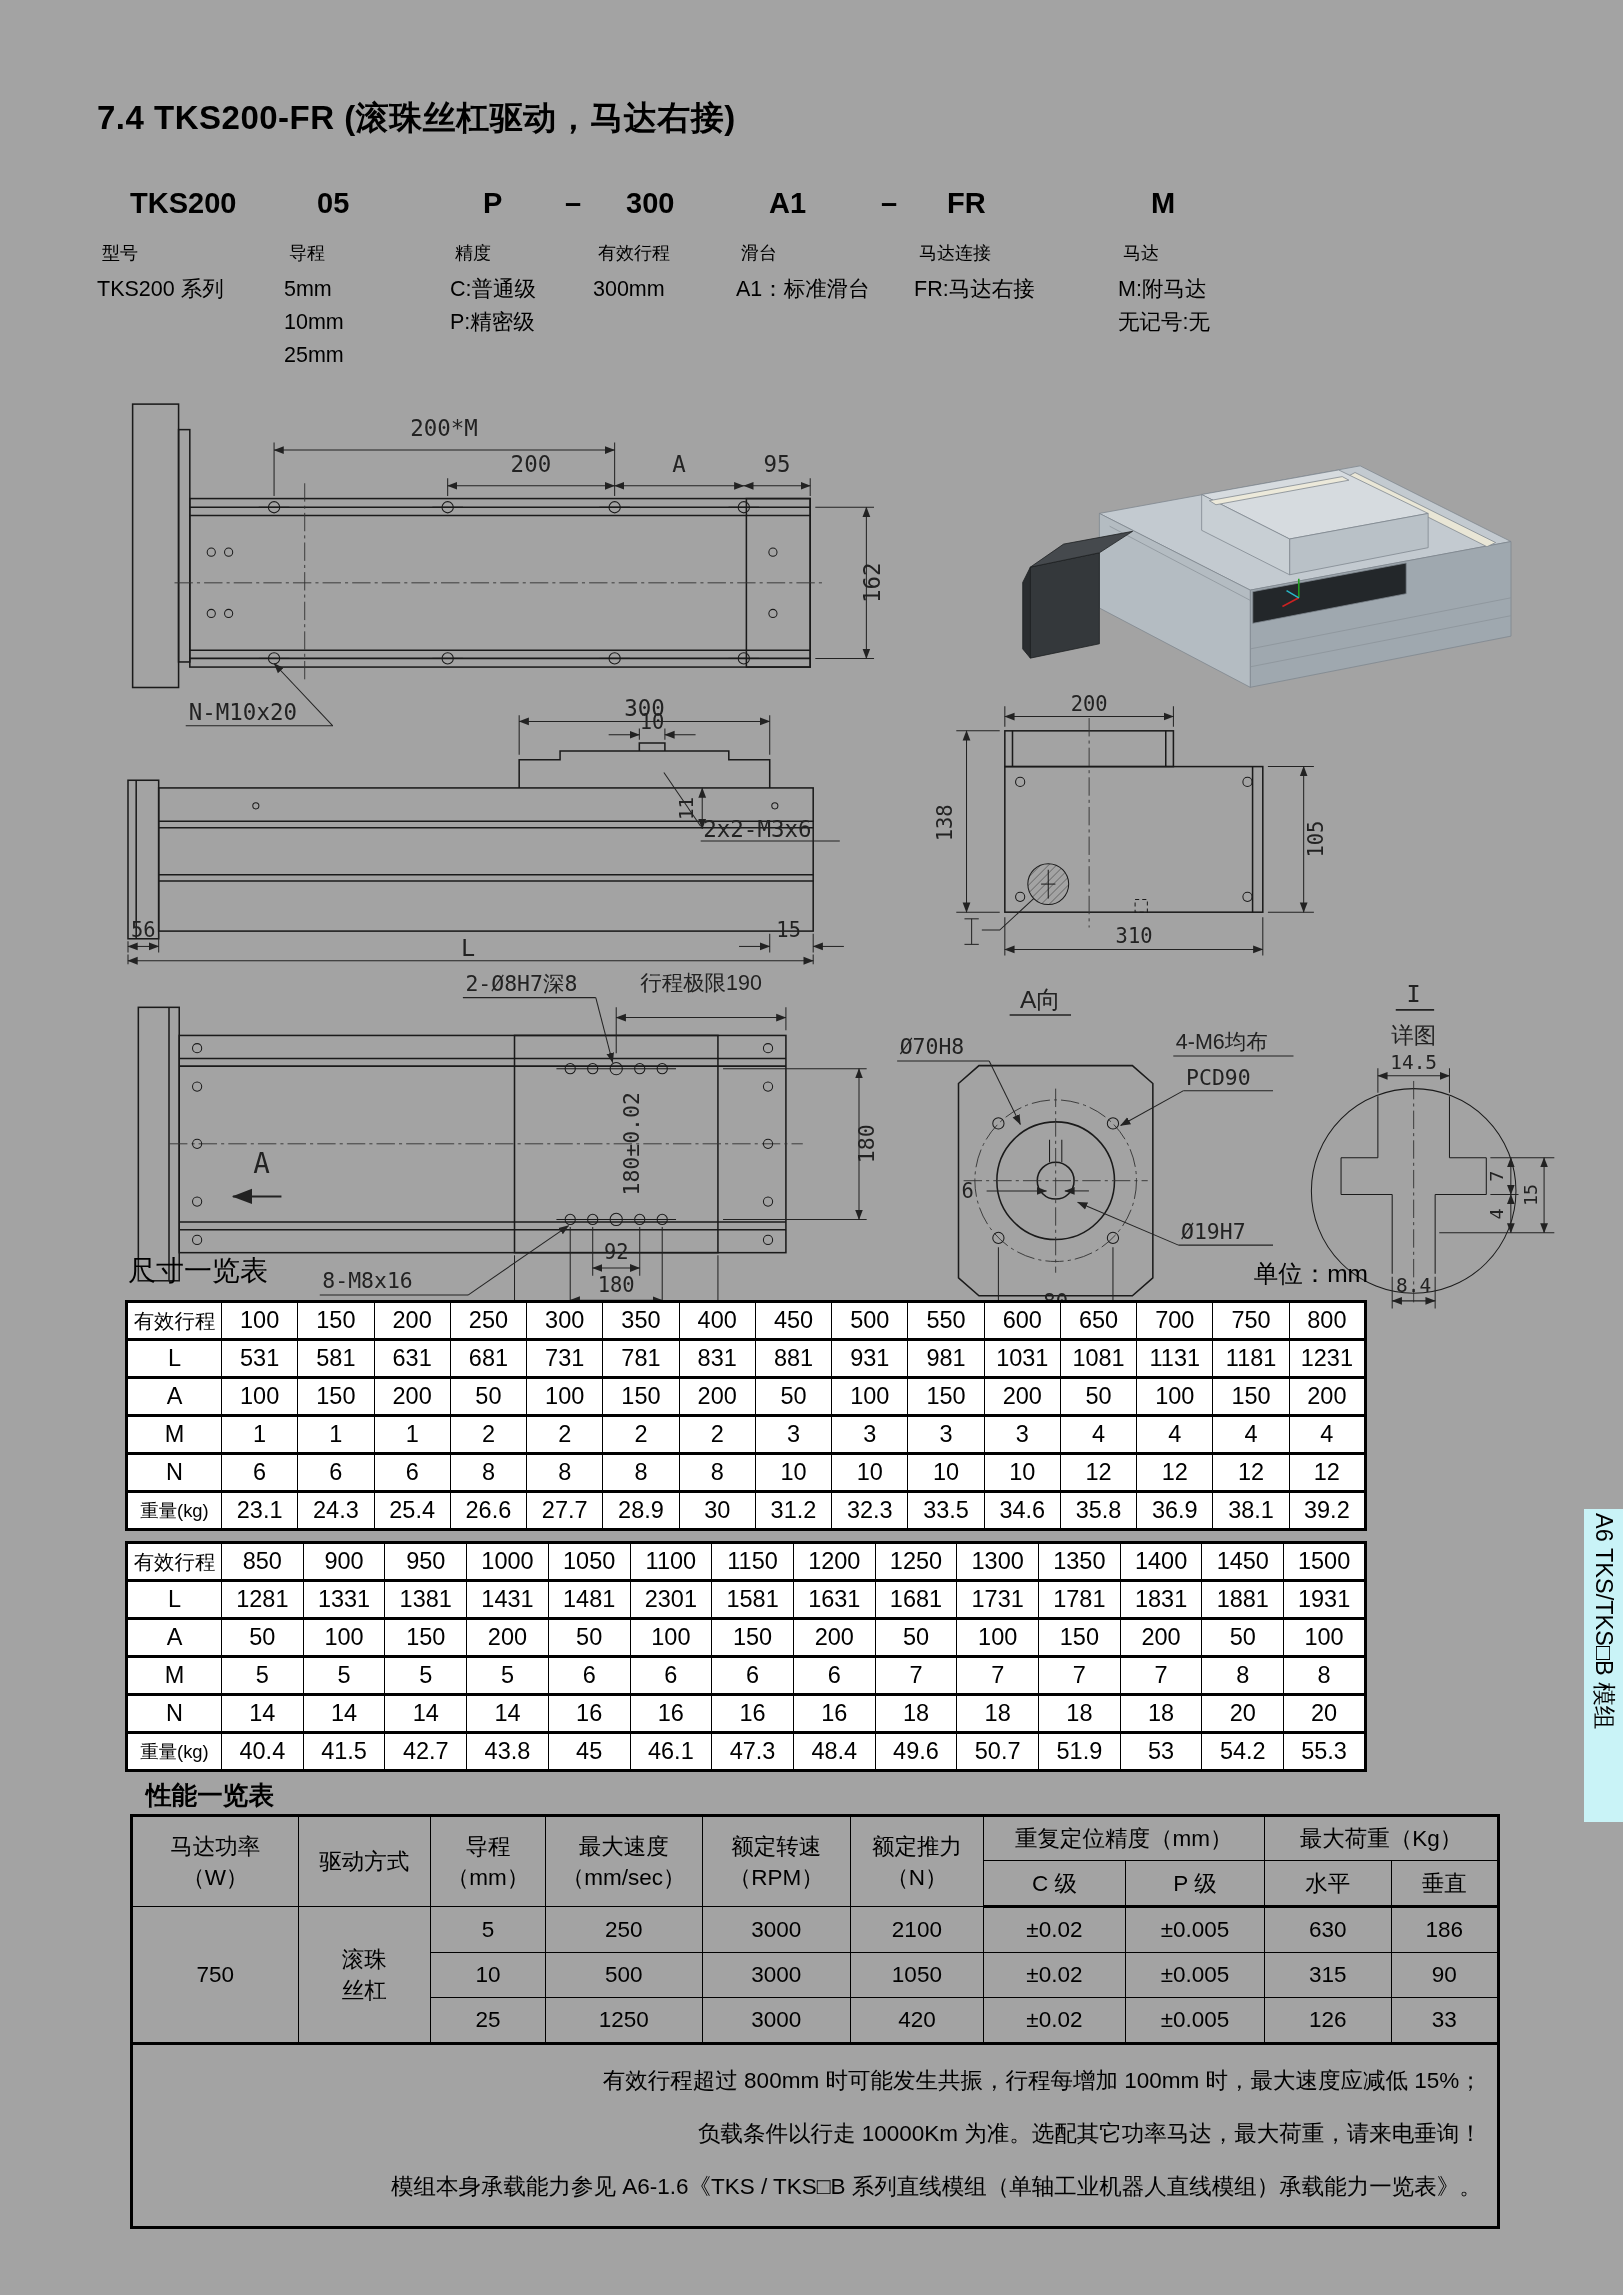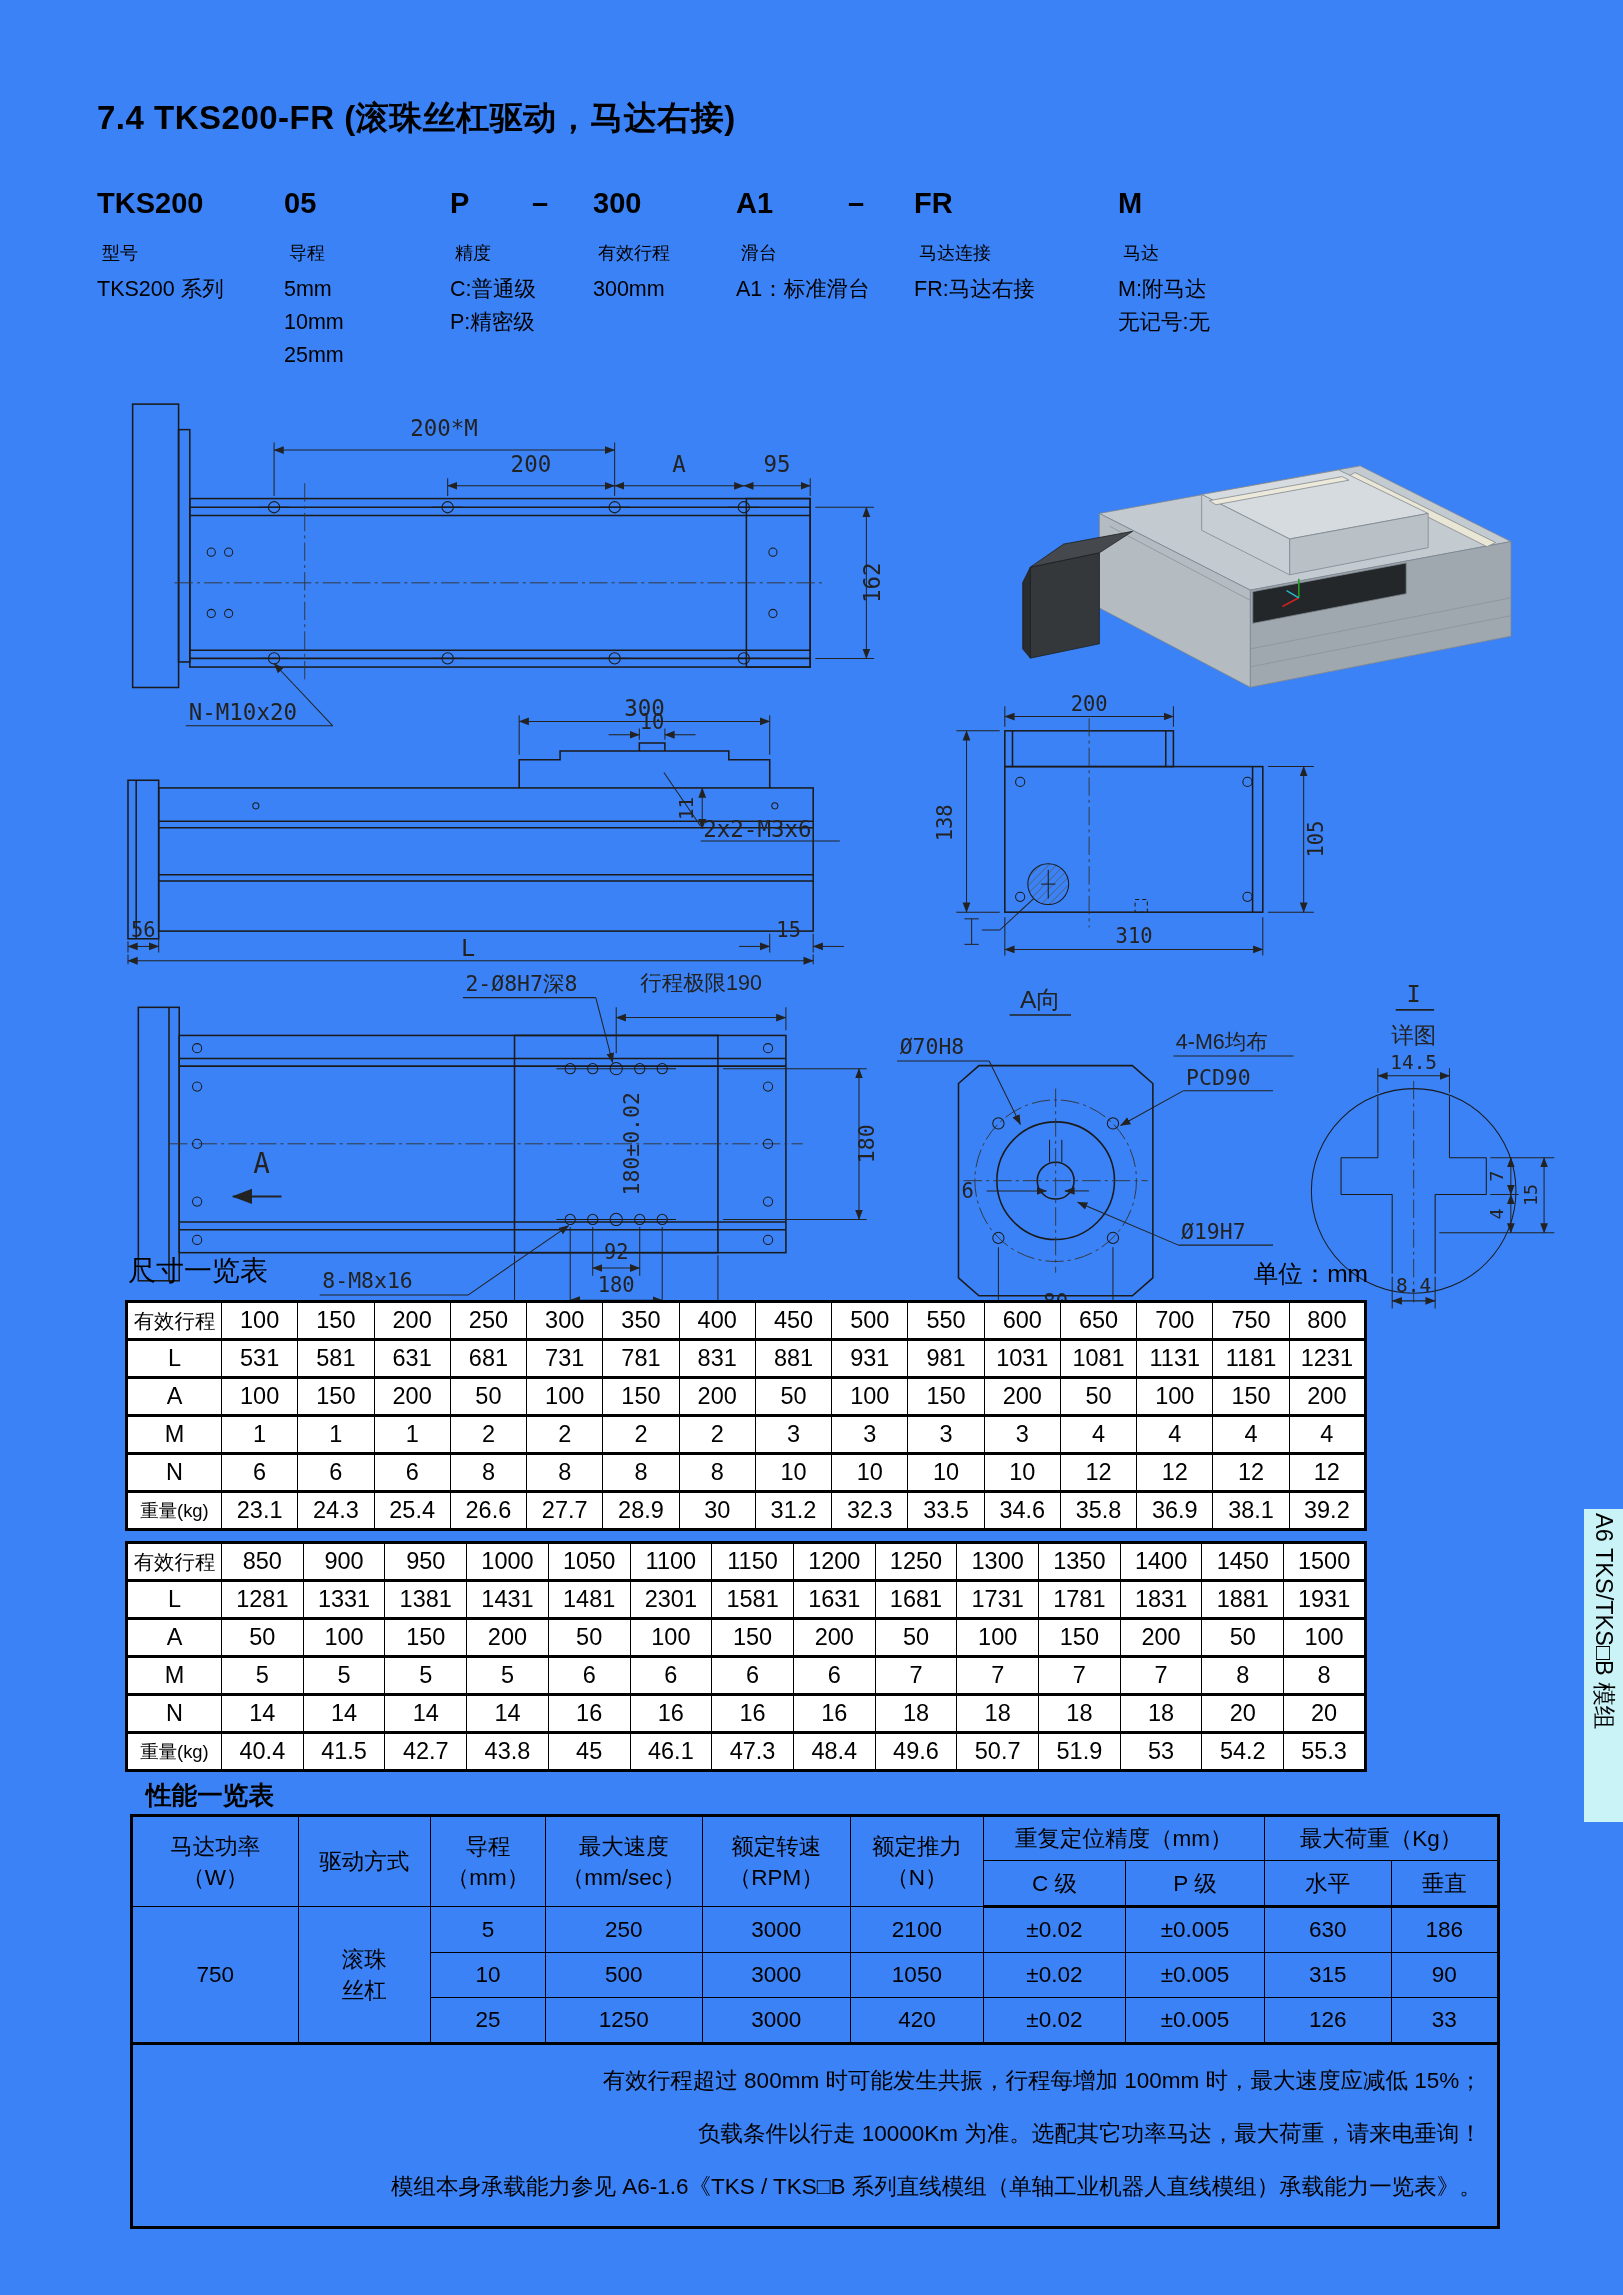--- a/index.html
+++ b/index.html
@@ -4,7 +4,7 @@
 <style>
   html,body{margin:0;padding:0;background:#ffffff;}
   body{width:1624px;height:2295px;position:relative;font-family:"Liberation Sans",sans-serif;color:#000;}
-  .page{position:absolute;left:0;top:0;width:1624px;height:2295px;background:#3b82f6;overflow:hidden;}
+  .page{position:absolute;left:0;top:0;width:1624px;height:2295px;background:#a3a3a3;overflow:hidden;}
 
   .title{position:absolute;left:97px;top:96px;font-size:33px;font-weight:bold;letter-spacing:0.5px;}
 

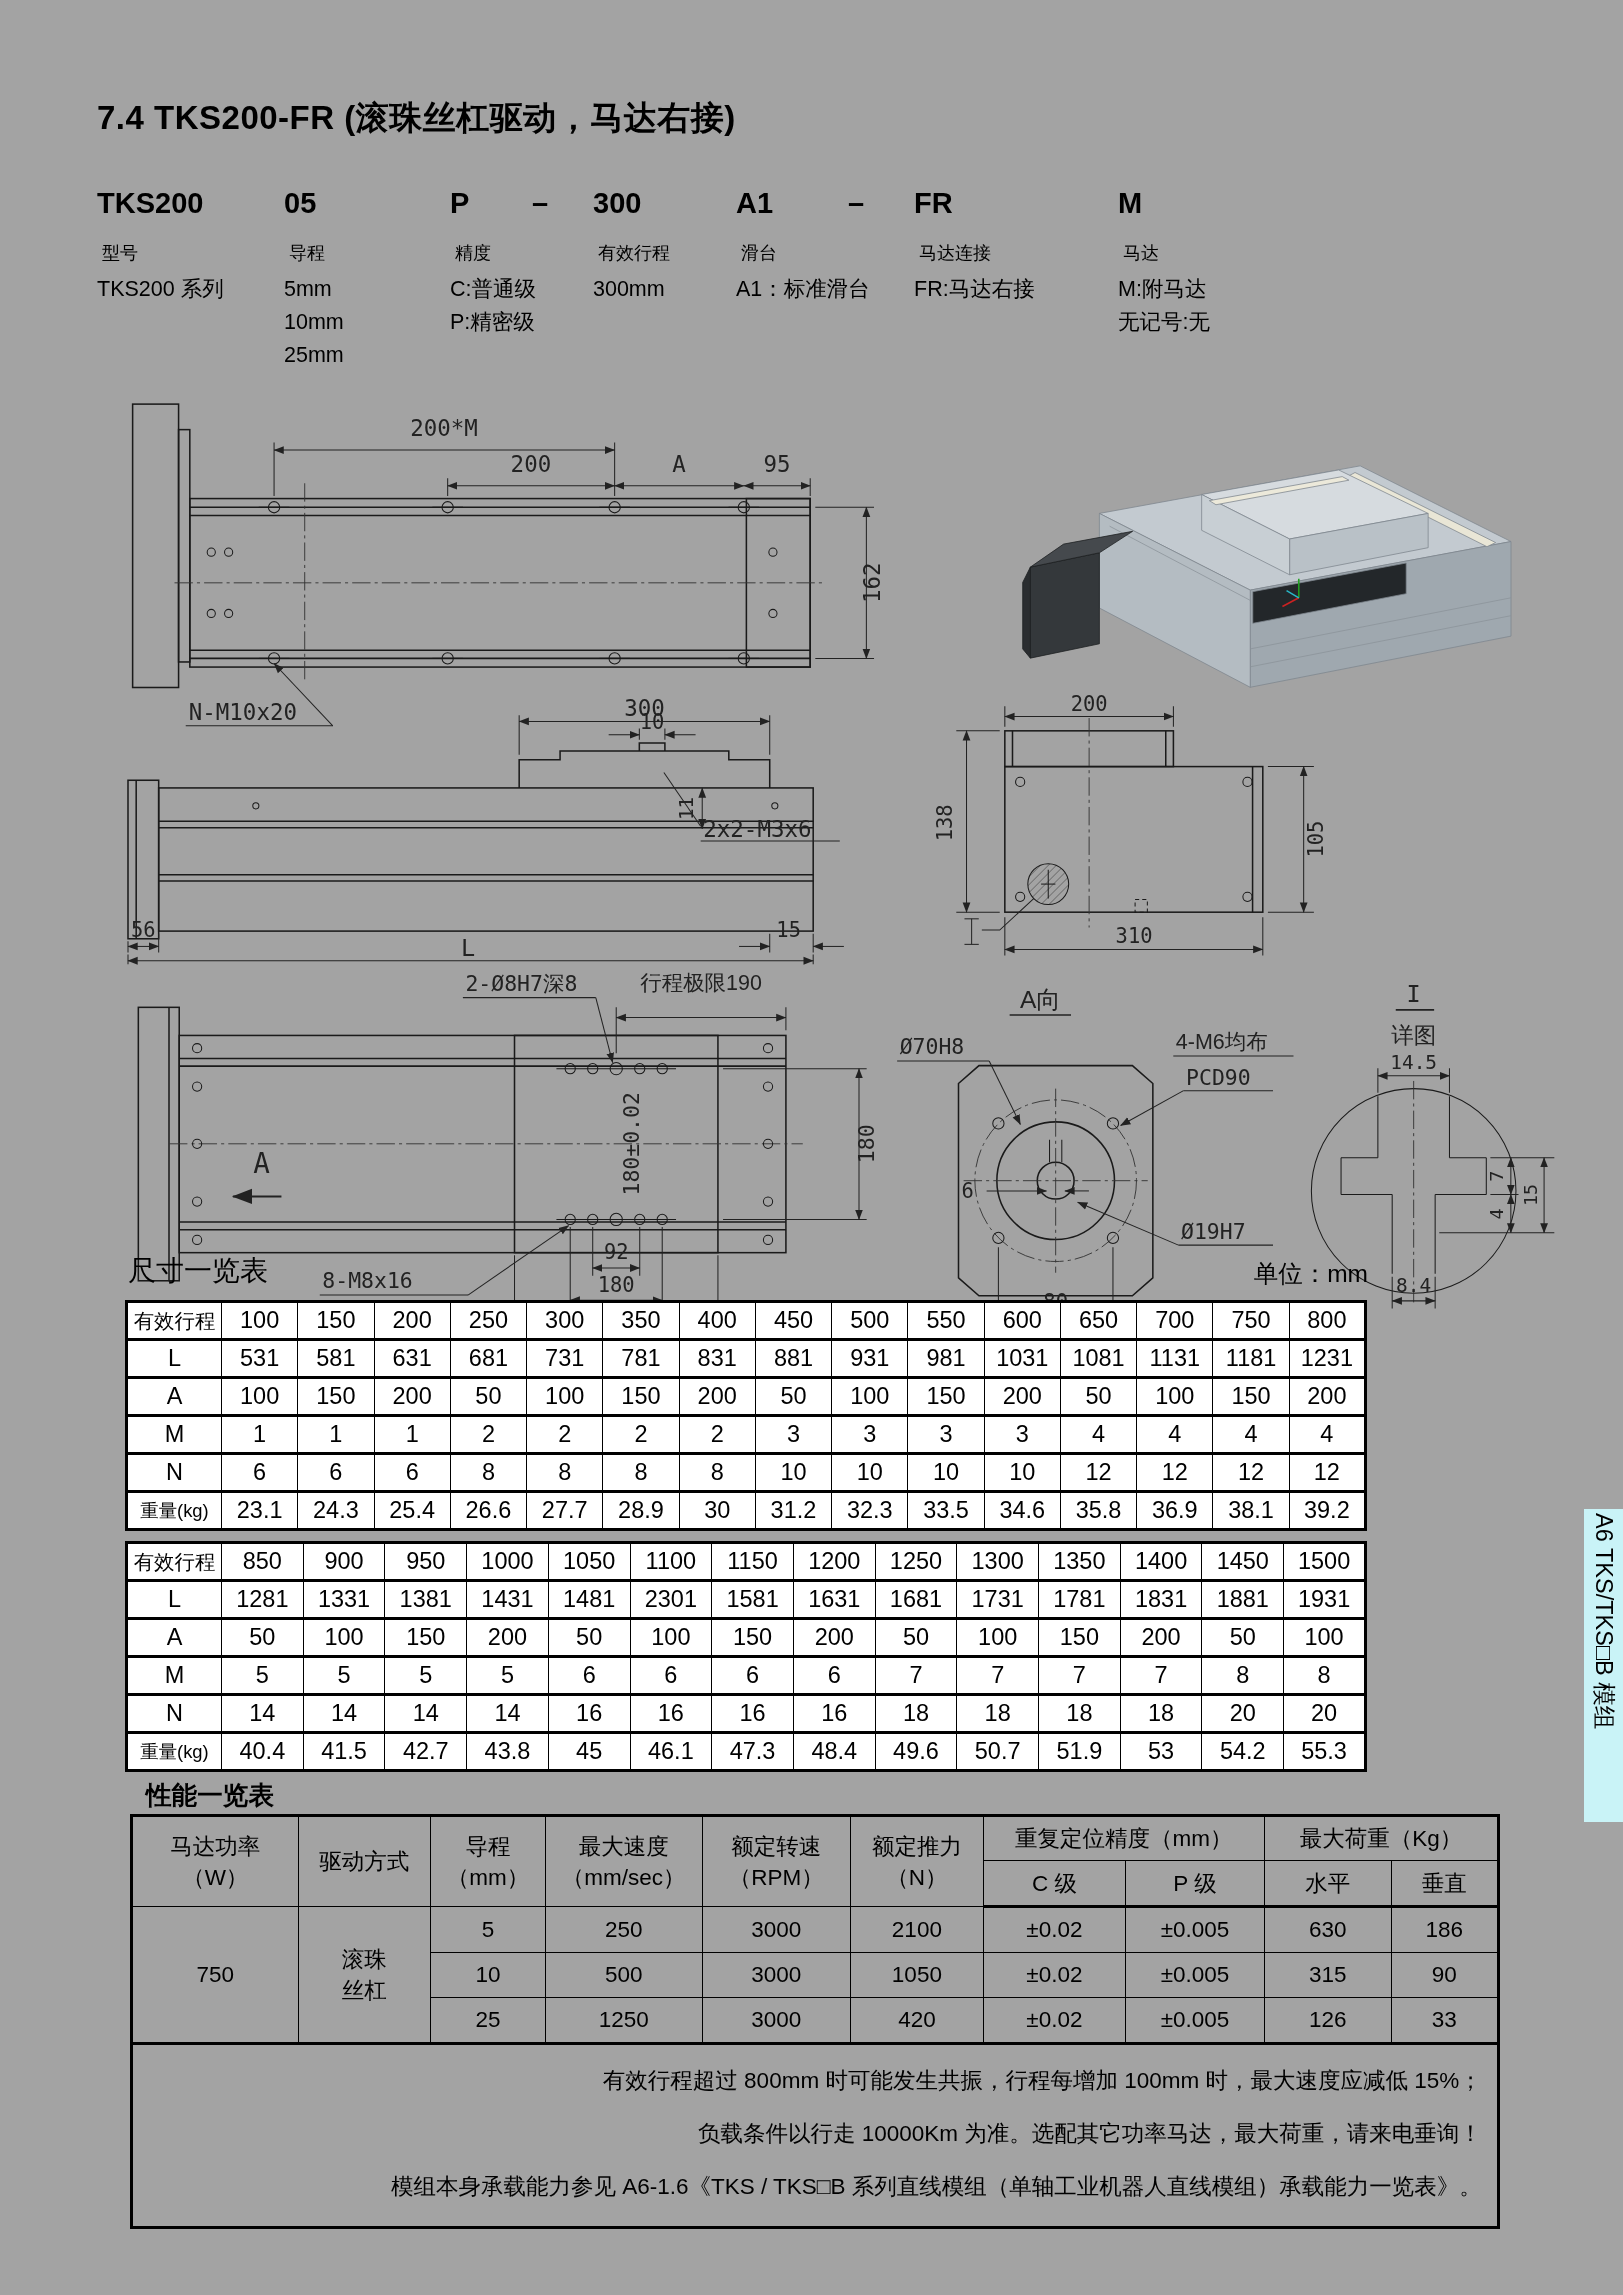--- a/index.html
+++ b/index.html
@@ -12,7 +12,7 @@
   .seg{flex:0 0 auto;}
   .seg0{width:187px}.seg1{width:166px}.seg2{width:82px}.seg3{width:61px}.seg4{width:143px}
   .seg5{width:112px}.seg6{width:66px}.seg7{width:204px}.seg8{width:230px}.seg9{width:174px}
-  .seg-code{font-size:29px;font-weight:bold;height:45px;}
+  .seg-code{font-size:29px;font-weight:bold;height:45px;margin-left:33px;}
   .seg-label{font-size:18px;margin:9.2px 0 8.2px 5.1px;white-space:nowrap;}
   .seg-opt{font-size:21.5px;line-height:33px;white-space:nowrap;}
 

